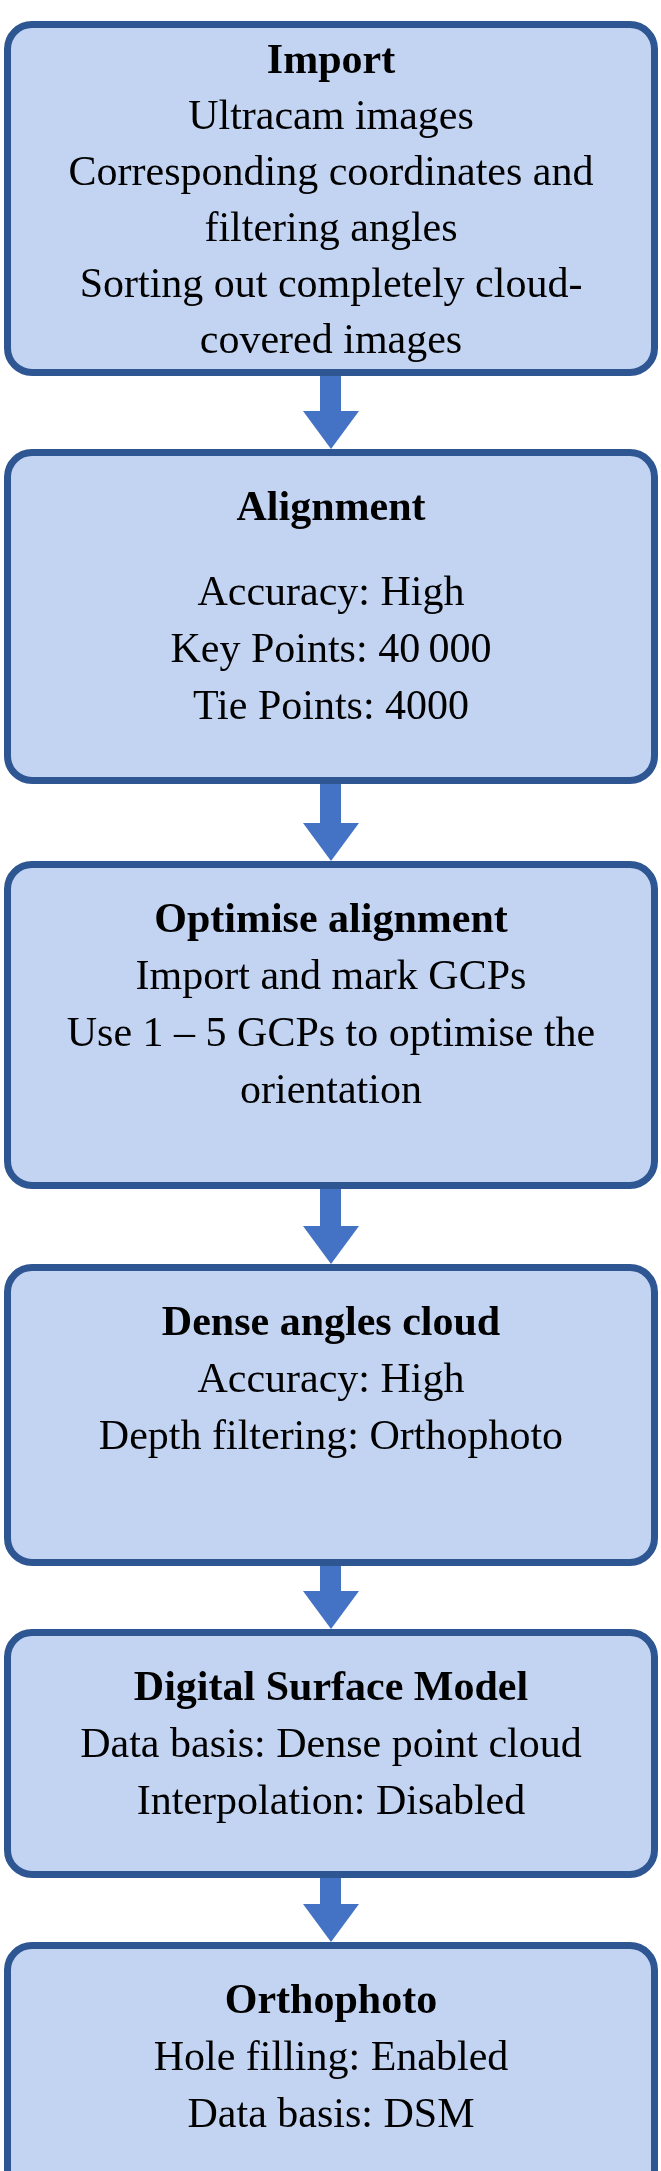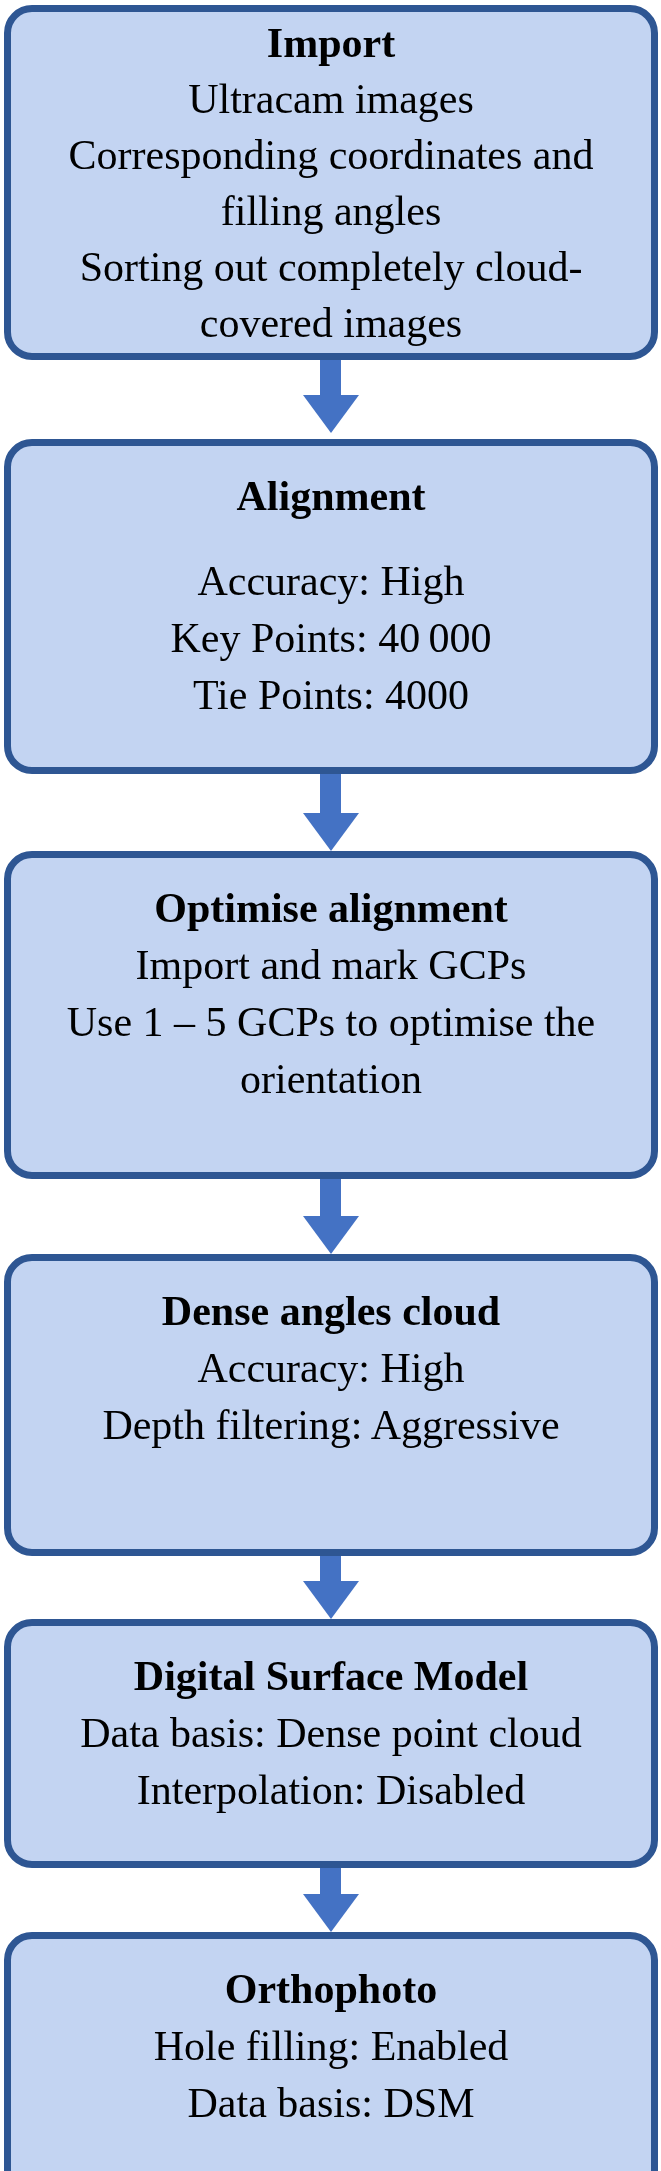--- a/index.html
+++ b/index.html
@@ -39,7 +39,7 @@
     line-height:57px;
   }
   .box .line{white-space:nowrap;}
-  .box-1{height:355px;padding-top:3px;line-height:56px;}
+  .box-1{height:355px;padding-top:3px;line-height:56px;margin-top:16px;}
   .box-1 .title{line-height:56px;}
   .box-2{height:335px;padding-top:22px;margin-top:6px;}
   .box-2 .title{margin-bottom:28px;}

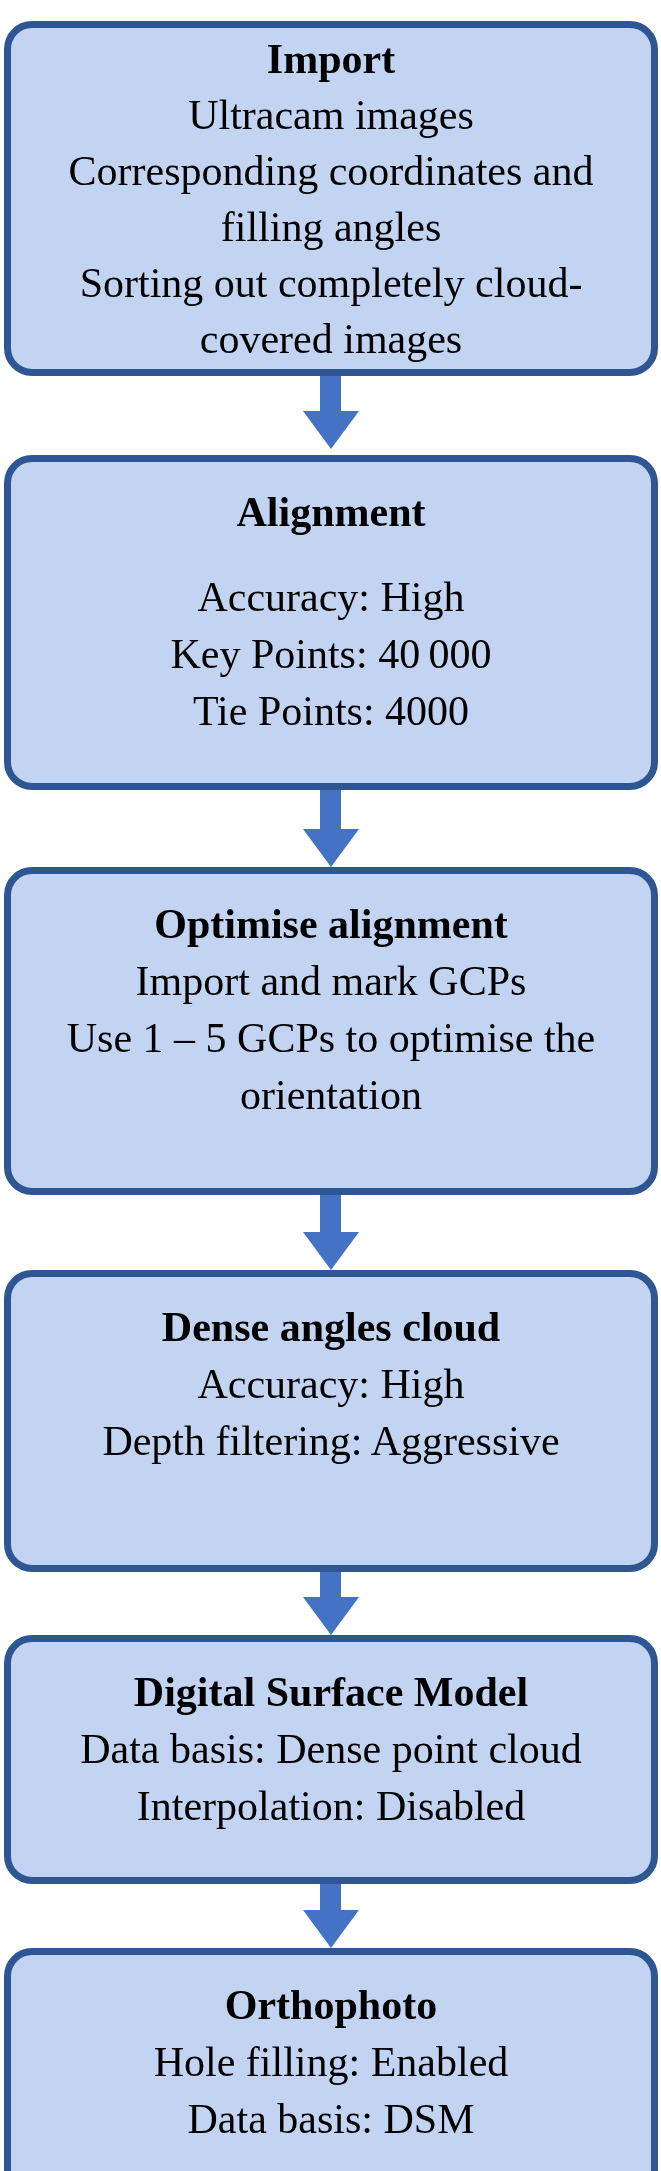--- a/index.html
+++ b/index.html
@@ -76,7 +76,7 @@
     <div class="title">Import</div>
     <div class="line">Ultracam images</div>
     <div class="line">Corresponding coordinates and</div>
-    <div class="line">filling angles</div>
+    <div class="line">filtering angles</div>
     <div class="line">Sorting out completely cloud-</div>
     <div class="line">covered images</div>
   </section>

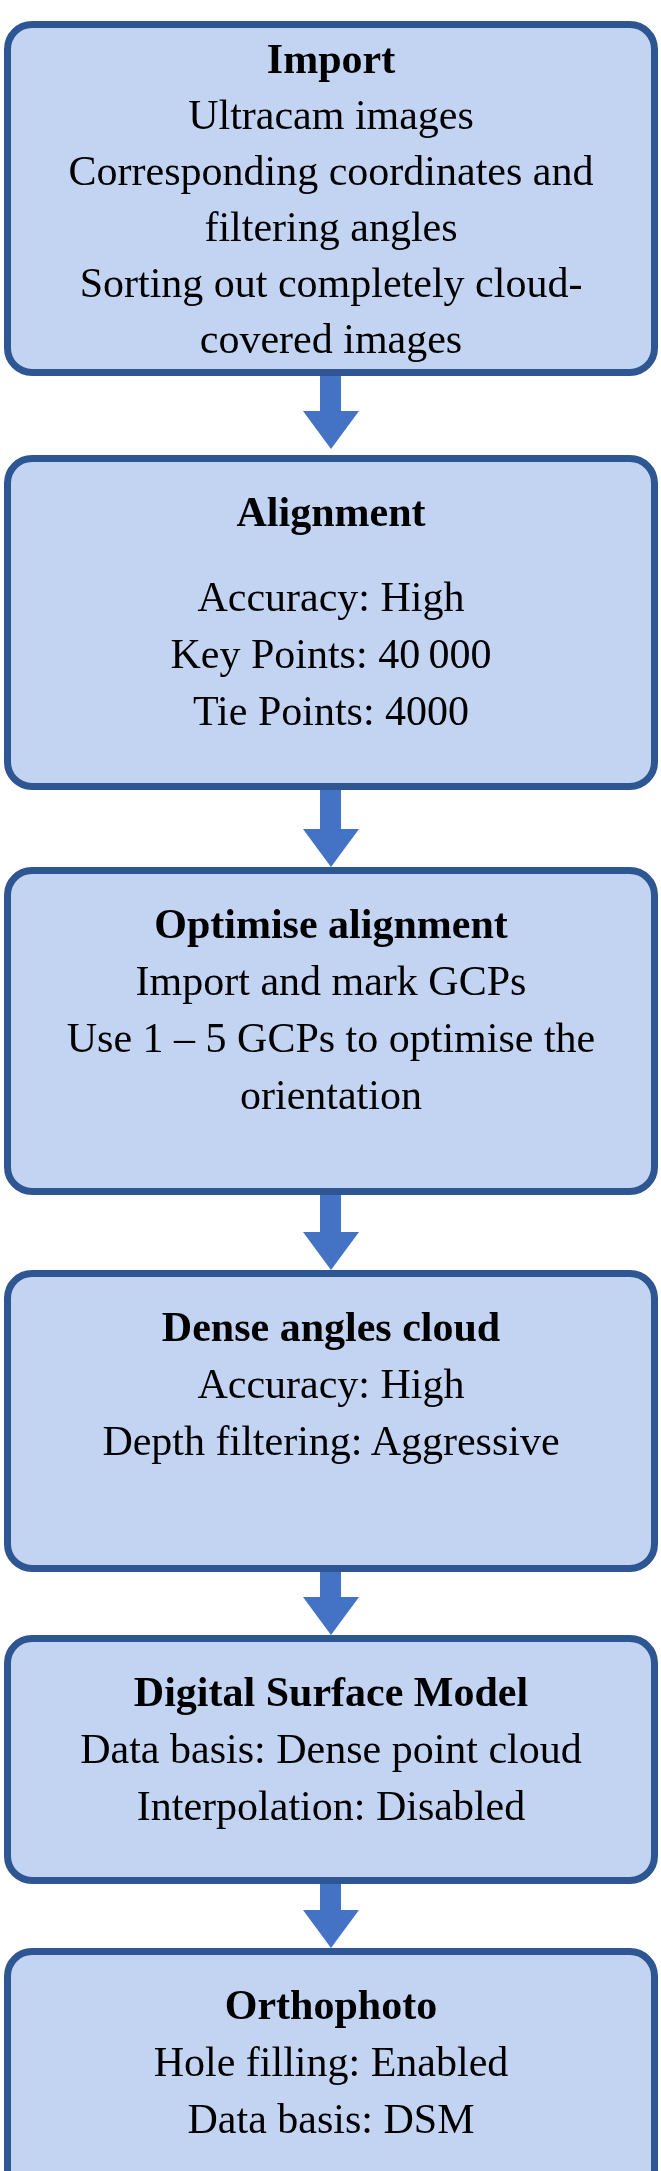--- a/index.html
+++ b/index.html
@@ -41,7 +41,7 @@
   .box .line{white-space:nowrap;}
   .box-1{height:355px;padding-top:3px;line-height:56px;margin-top:16px;}
   .box-1 .title{line-height:56px;}
-  .box-2{height:335px;padding-top:22px;margin-top:6px;}
+  .box-2{height:335px;padding-top:22px;}
   .box-2 .title{margin-bottom:28px;}
   .box-3{height:328px;padding-top:22px;}
   .box-4{height:302px;padding-top:22px;}

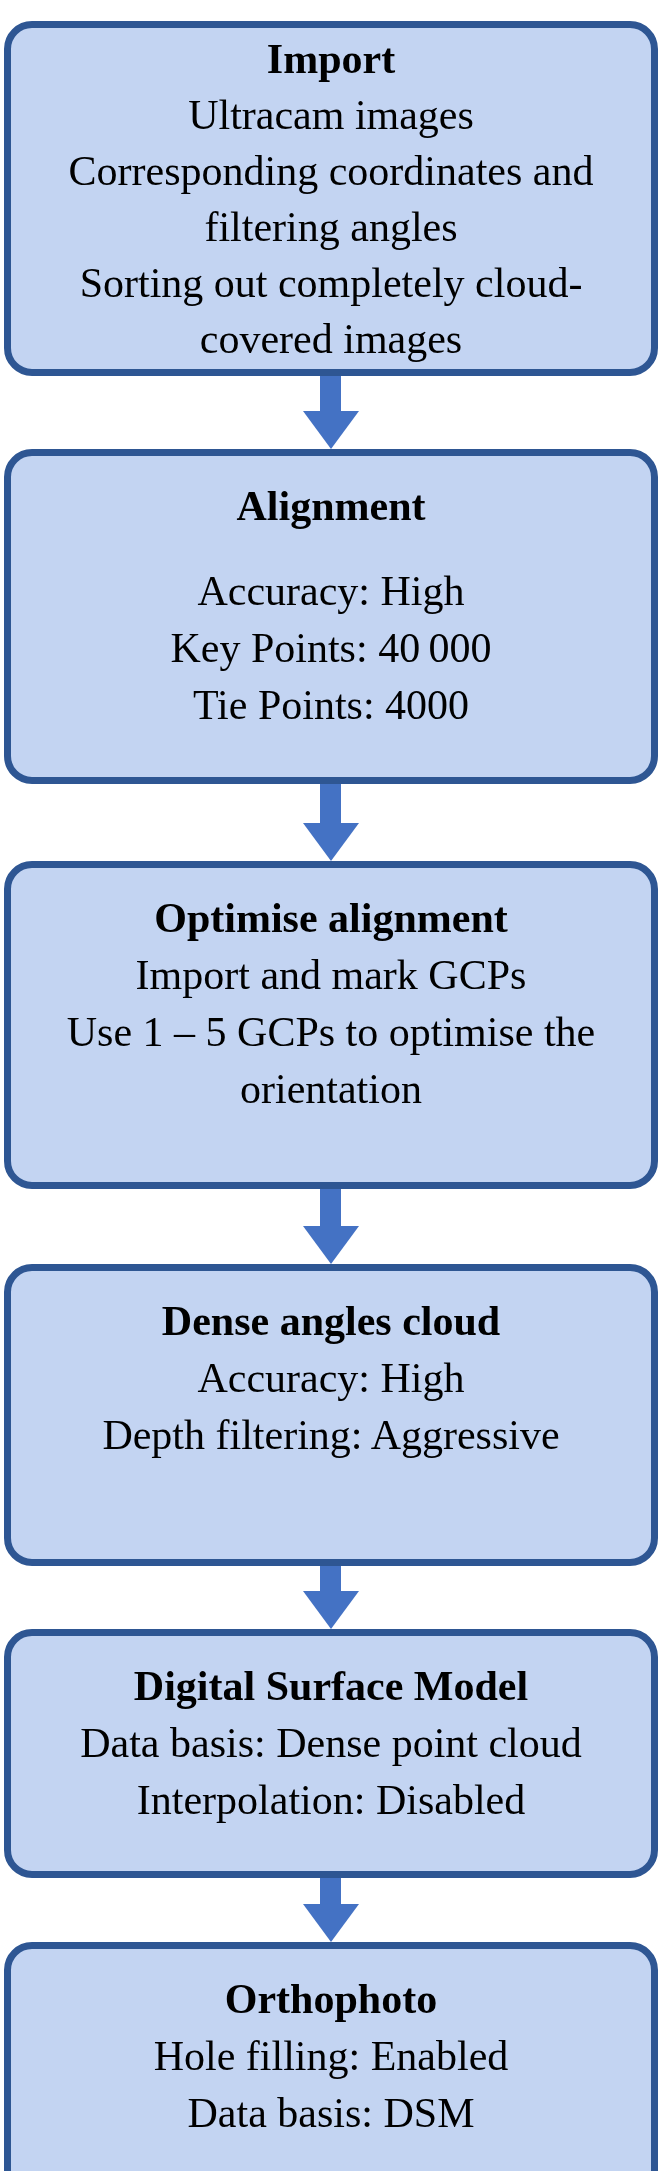--- a/index.html
+++ b/index.html
@@ -113,7 +113,7 @@
   <section class="box box-4">
     <div class="title">Dense angles cloud</div>
     <div class="line">Accuracy: High</div>
-    <div class="line">Depth filtering: Aggressive</div>
+    <div class="line">Depth filtering: Orthophoto</div>
   </section>
 
   <div class="arrow arrow-4">

